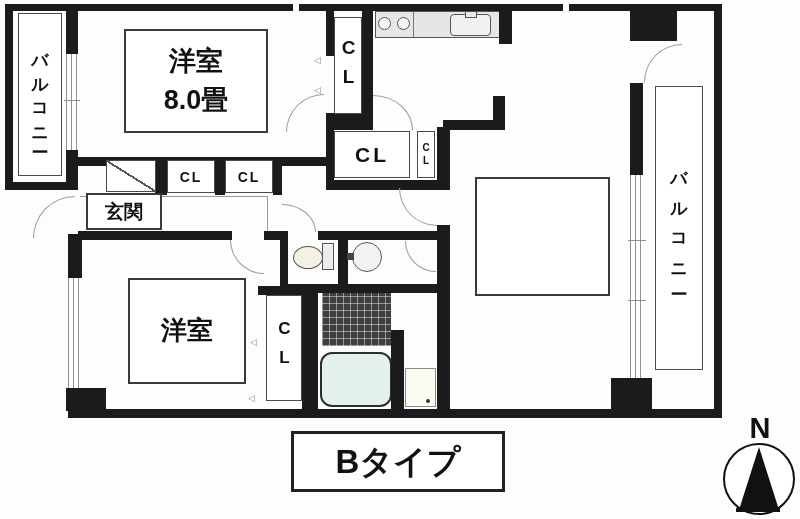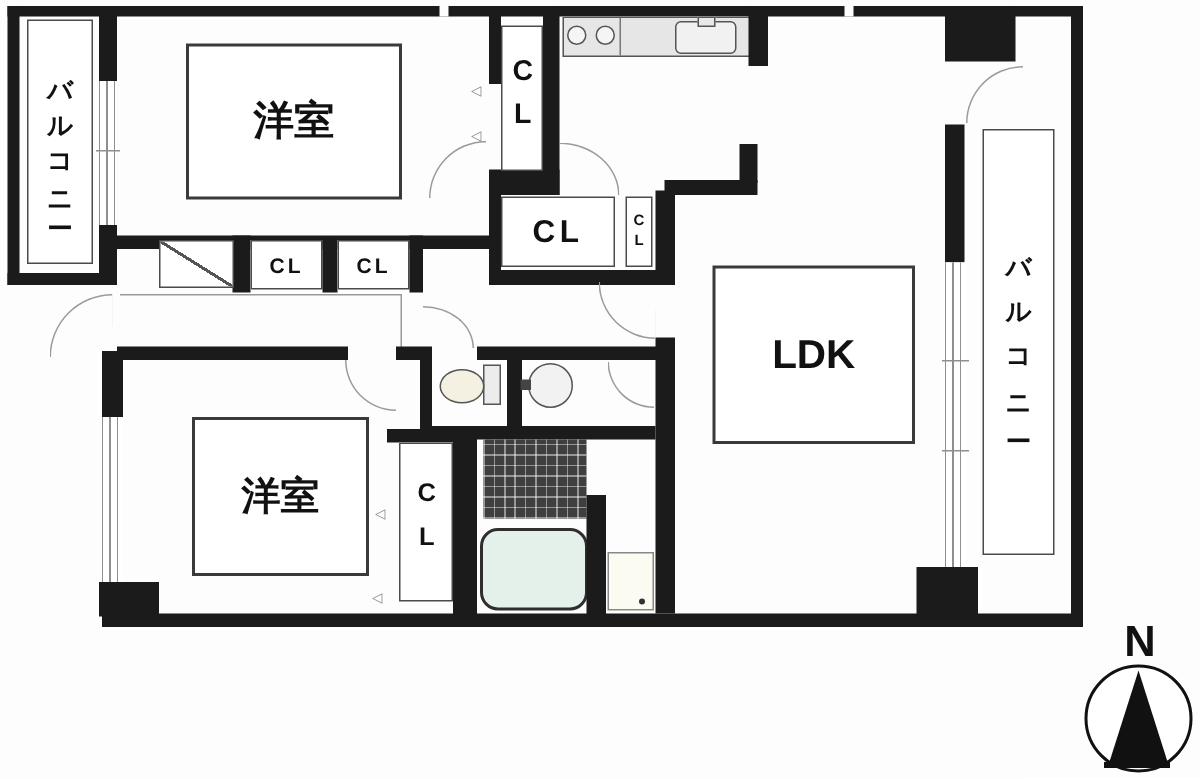--- a/index.html
+++ b/index.html
@@ -53,6 +53,7 @@
   <div class="w" style="left:78px;top:157px;width:252px;height:9px;"></div>
   <div class="box" style="left:124px;top:29px;width:144px;height:104px;font-size:27px;">
     <span>洋室</span>
+    <span>8.0畳</span>
   </div>
   <div class="arc tl" style="left:286px;top:94px;width:38px;height:38px;"></div>
 

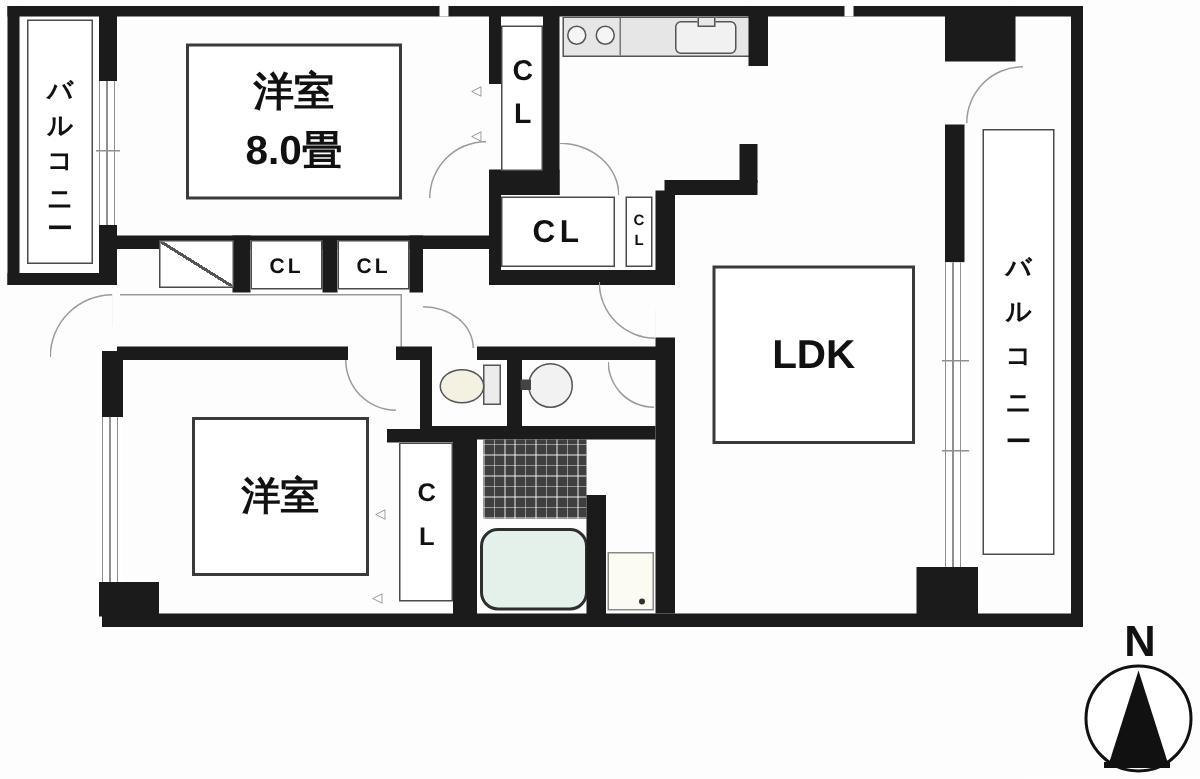--- a/index.html
+++ b/index.html
@@ -102,6 +102,9 @@
   <div class="w" style="left:273px;top:157px;width:9px;height:38px;"></div>
 
   <div class="abs" style="left:80px;top:196px;width:188px;height:36px;border-top:1px solid #999;border-right:1px solid #999;"></div>
+  <div class="box" style="left:86px;top:193px;width:76px;height:37px;font-size:19px;">
+    <span>玄関</span>
+  </div>
 
   <div class="w" style="left:78px;top:231px;width:154px;height:9px;"></div>
   <div class="w" style="left:264px;top:231px;width:24px;height:9px;"></div>

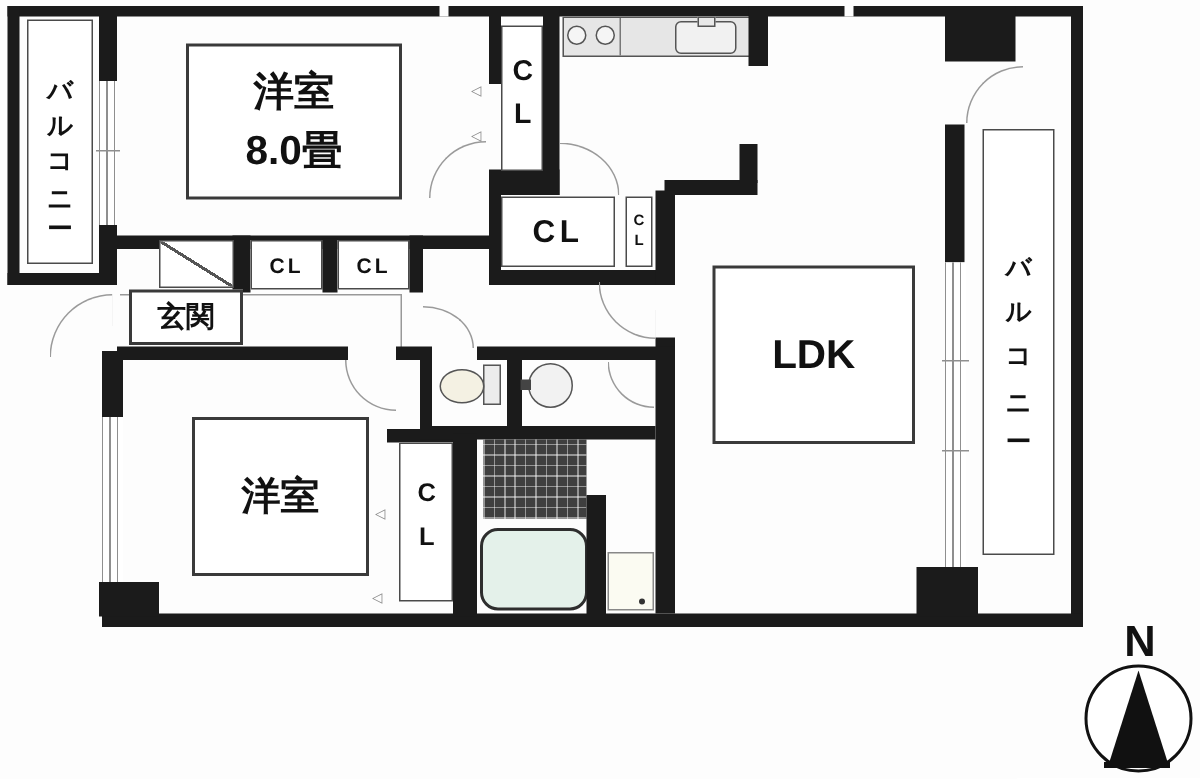--- a/index.html
+++ b/index.html
@@ -140,7 +140,6 @@
 
   <div class="arc bl" style="left:399px;top:188px;width:38px;height:38px;"></div>
   <div class="box" style="left:475px;top:177px;width:135px;height:119px;font-size:27px;">
-    <span>LDK</span>
   </div>
 
   <div class="w" style="left:630px;top:4px;width:47px;height:37px;"></div>

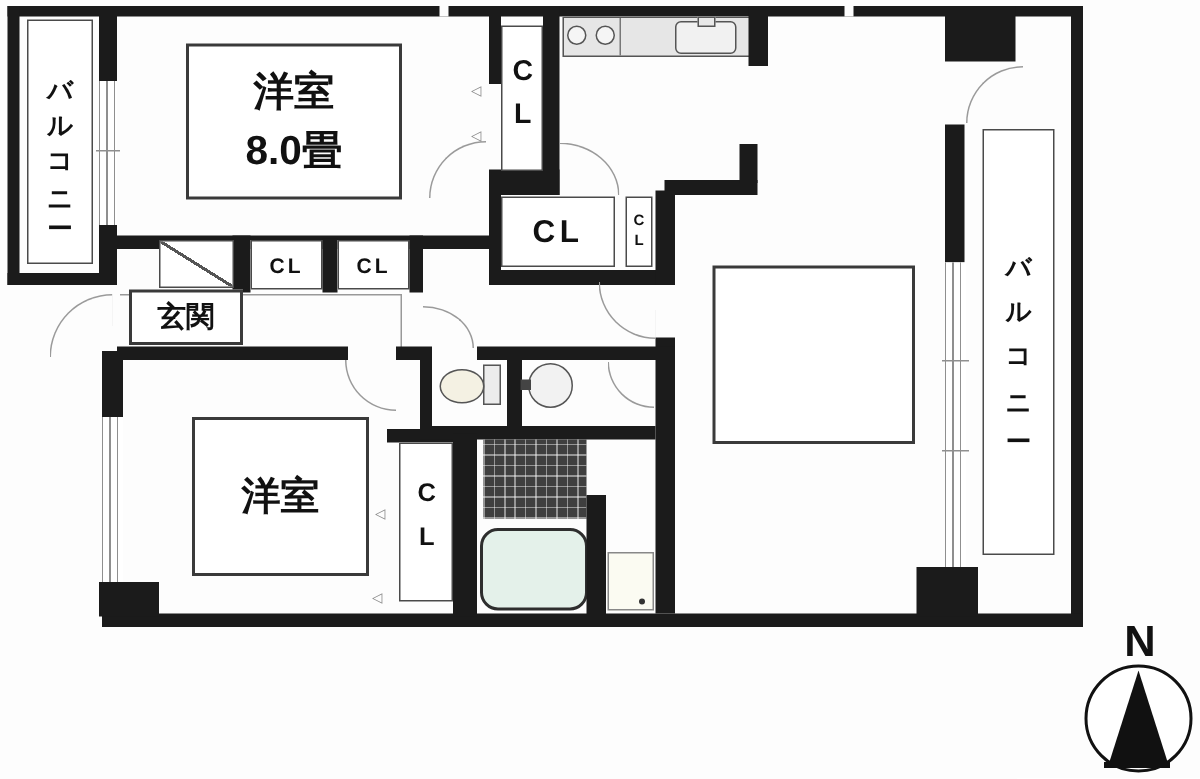--- a/index.html
+++ b/index.html
@@ -153,6 +153,9 @@
     <span class="vtext" style="font-size:17px;letter-spacing:12px;">バルコニー</span>
   </div>
 
+  <div class="box" style="left:291px;top:431px;width:214px;height:61px;font-size:33px;font-weight:600;border-width:3px;border-color:#222;">
+    <span>Bタイプ</span>
+  </div>
 
   <div class="abs" style="left:743px;top:412px;width:34px;height:32px;font-size:29px;font-weight:bold;text-align:center;">N</div>
   <div class="abs" style="left:723px;top:443px;width:72px;height:72px;border:2.5px solid #111;border-radius:50%;background:#fff;">

